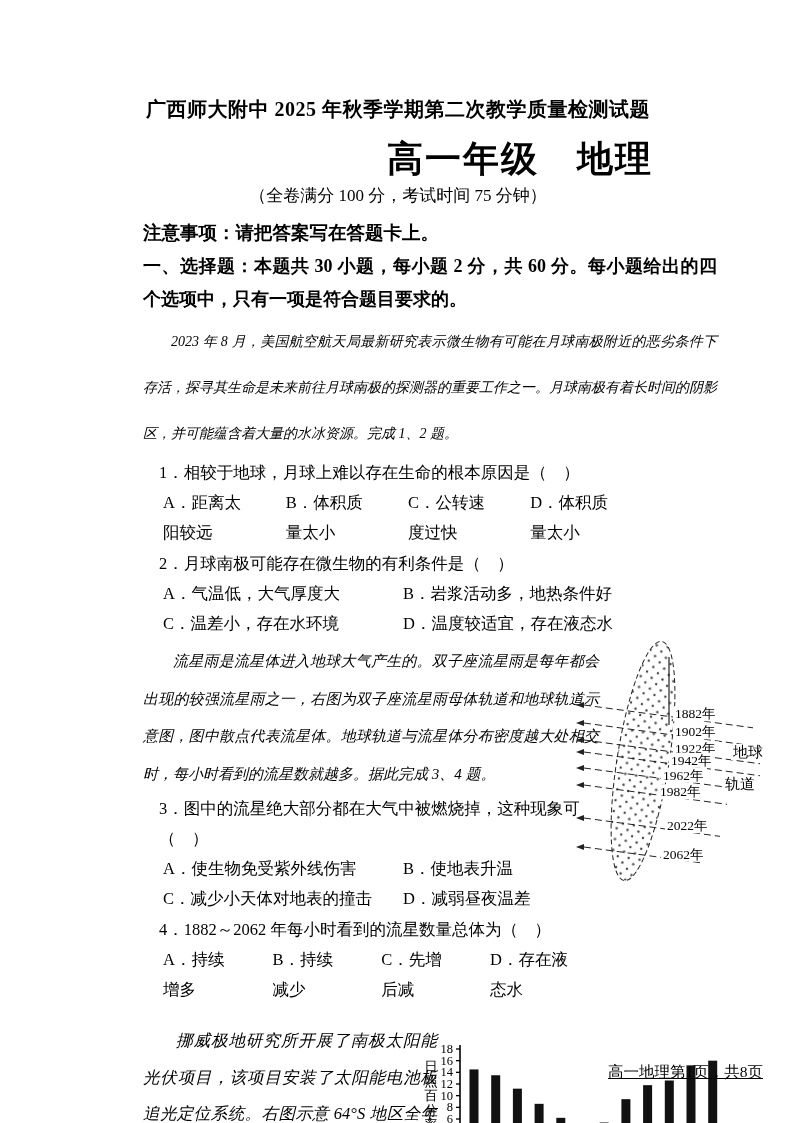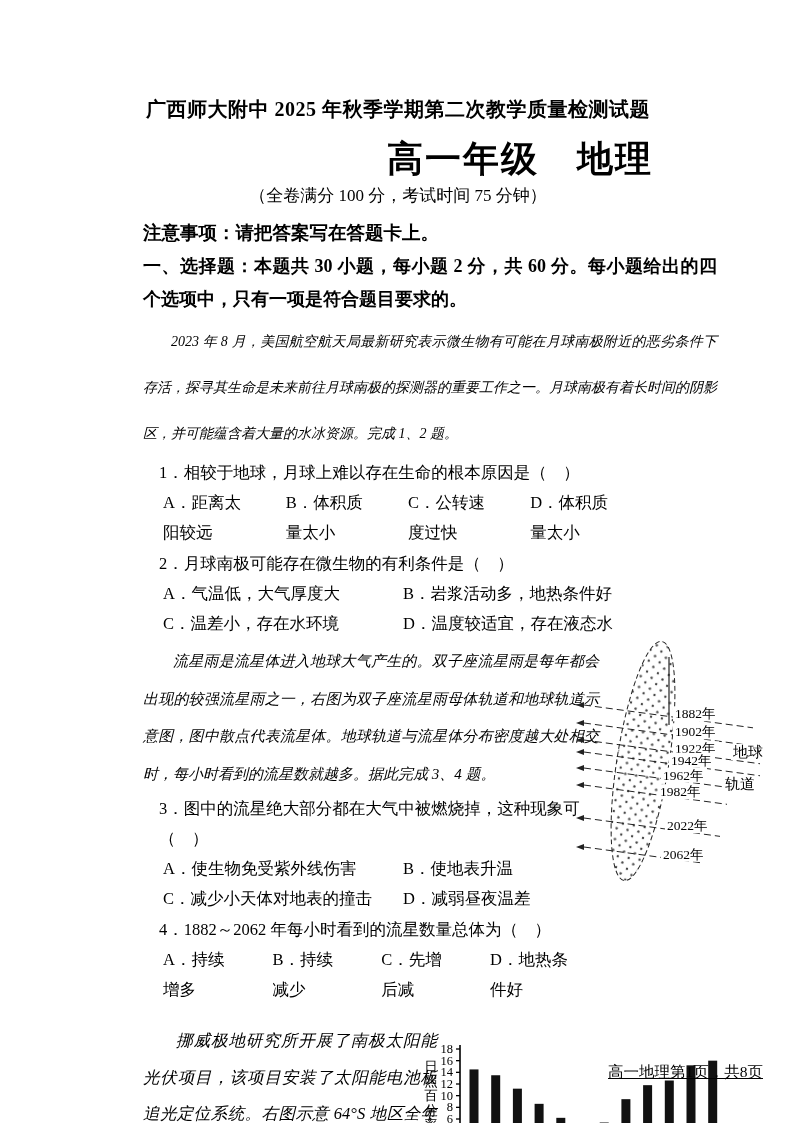--- a/index.html
+++ b/index.html
@@ -210,7 +210,7 @@
           <span class="opt">A．持续增多</span>
           <span class="opt">B．持续减少</span>
           <span class="opt">C．先增后减</span>
-          <span class="opt">D．地热条件好</span>
+          <span class="opt">D．存在液态水</span>
         </span>
       </div>
     </div>

